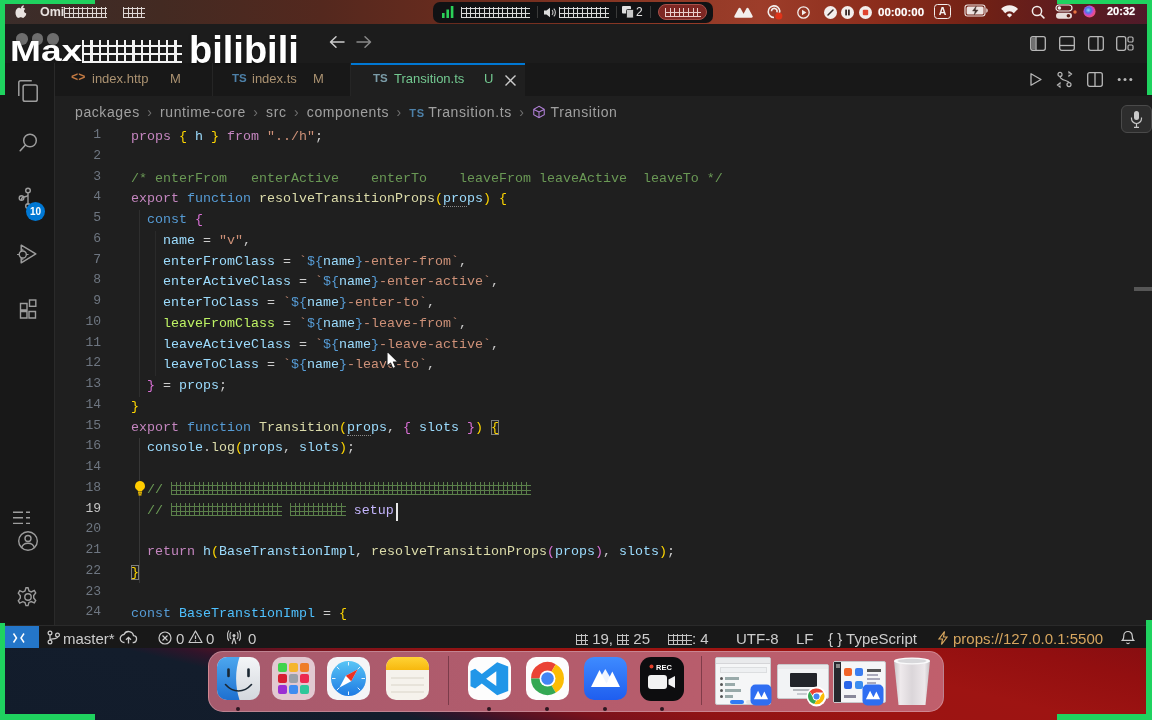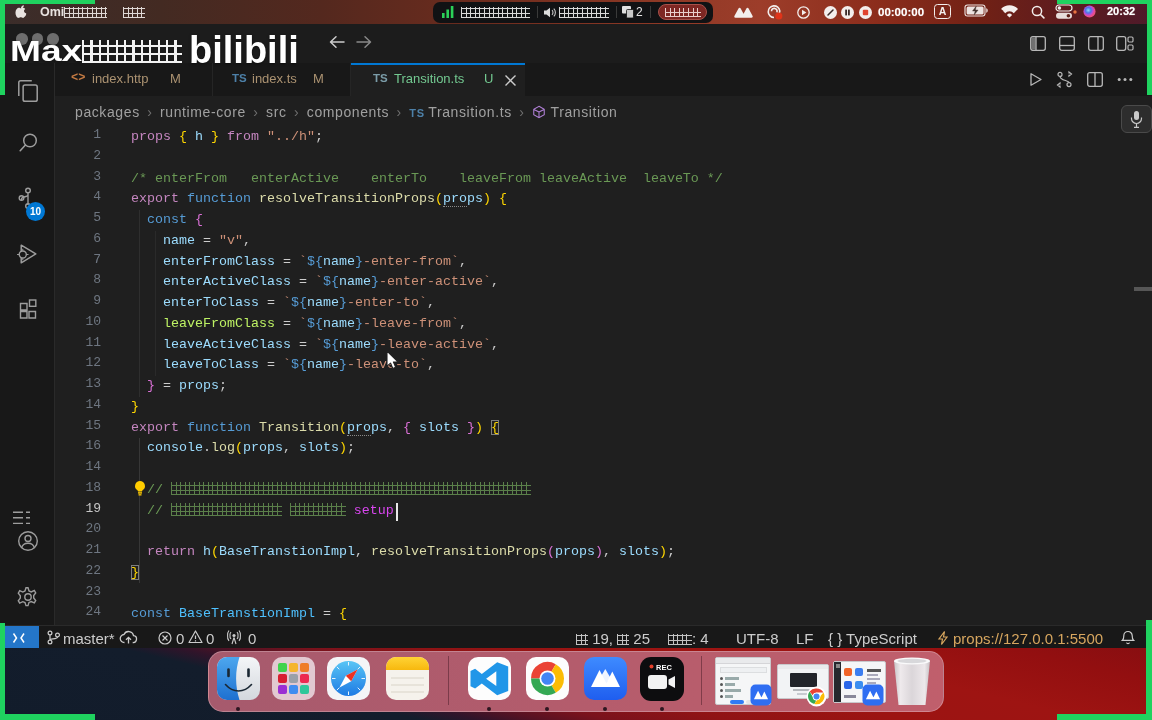--- a/index.html
+++ b/index.html
@@ -277,7 +277,7 @@
 <div class="gut" style="top:479.75px;color:#6e7681">18</div>
 <div class="cl" style="top:479.75px"><i style="color:#6A9955">&nbsp;&nbsp;//&nbsp;</i><i style="color:#6A9955"><i class="cj" style="width:152.9px;height:13px;vertical-align:-2px;opacity:.8"></i><i class="cj" style="width:13.0px;height:13px;vertical-align:-2px;opacity:.8"></i><i class="cj" style="width:194.6px;height:13px;vertical-align:-2px;opacity:.8"></i></i></div>
 <div class="gut" style="top:500.50px;color:#c6c6c6">19</div>
-<div class="cl" style="top:500.50px"><i style="color:#6A9955">&nbsp;&nbsp;//&nbsp;</i><i style="color:#6A9955"><i class="cj" style="width:111.2px;height:13px;vertical-align:-2px;opacity:.8"></i>&nbsp;<i class="cj" style="width:55.6px;height:13px;vertical-align:-2px;opacity:.8"></i></i><i style="color:#d946ef">&nbsp;setup</i></div>
+<div class="cl" style="top:500.50px"><i style="color:#6A9955">&nbsp;&nbsp;//&nbsp;</i><i style="color:#6A9955"><i class="cj" style="width:111.2px;height:13px;vertical-align:-2px;opacity:.8"></i>&nbsp;<i class="cj" style="width:55.6px;height:13px;vertical-align:-2px;opacity:.8"></i></i><i style="color:#c4b5fd">&nbsp;setup</i></div>
 <div class="gut" style="top:521.25px;color:#6e7681">20</div>
 <div class="gut" style="top:542.00px;color:#6e7681">21</div>
 <div class="cl" style="top:542.00px"><i style="color:#CCCCCC">&nbsp;&nbsp;</i><i style="color:#C586C0">return</i><i style="color:#CCCCCC">&nbsp;</i><i style="color:#9CDCFE">h</i><i style="color:#FFD700">(</i><i style="color:#9CDCFE">BaseTranstionImpl</i><i style="color:#CCCCCC">,&nbsp;</i><i style="color:#DCDCAA">resolveTransitionProps</i><i style="color:#DA70D6">(</i><i style="color:#9CDCFE">props</i><i style="color:#DA70D6">)</i><i style="color:#CCCCCC">,&nbsp;</i><i style="color:#9CDCFE">slots</i><i style="color:#FFD700">)</i><i style="color:#CCCCCC">;</i></div>

